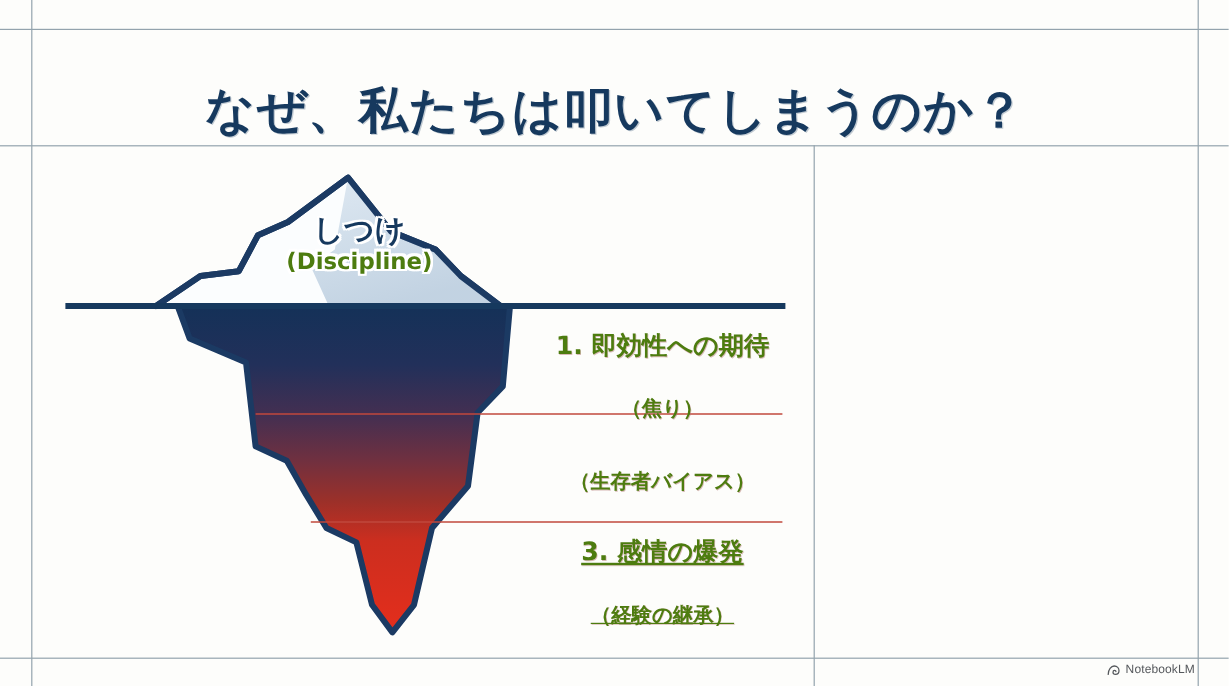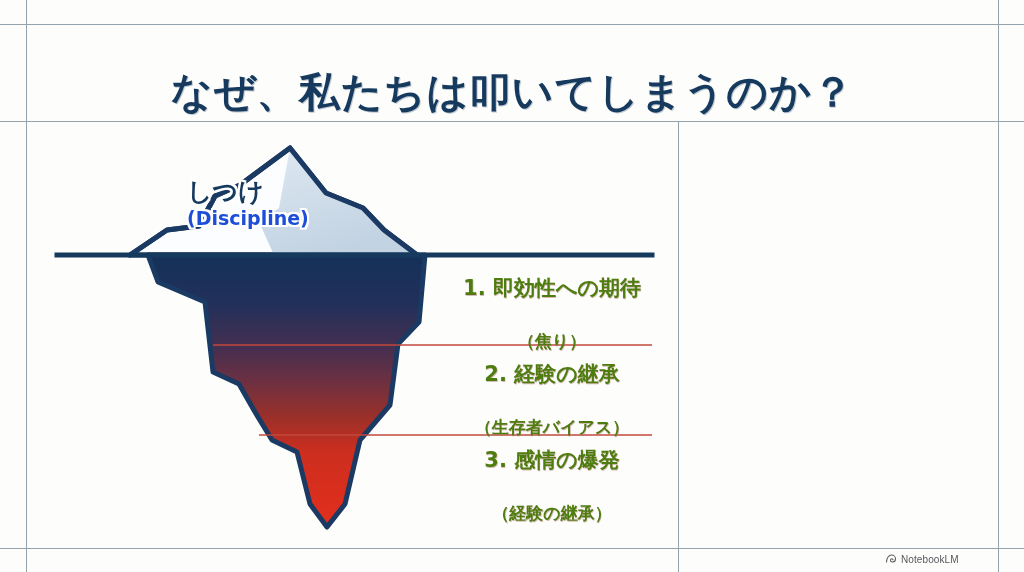--- a/index.html
+++ b/index.html
@@ -80,9 +80,10 @@
   
   #tip-label {
     position: absolute;
-    left: 160px;
+    left: 175px;
     top: 56px;
     width: 195px;
+    text-align: center;
     pointer-events: none;
   }
   #tip-label-main {

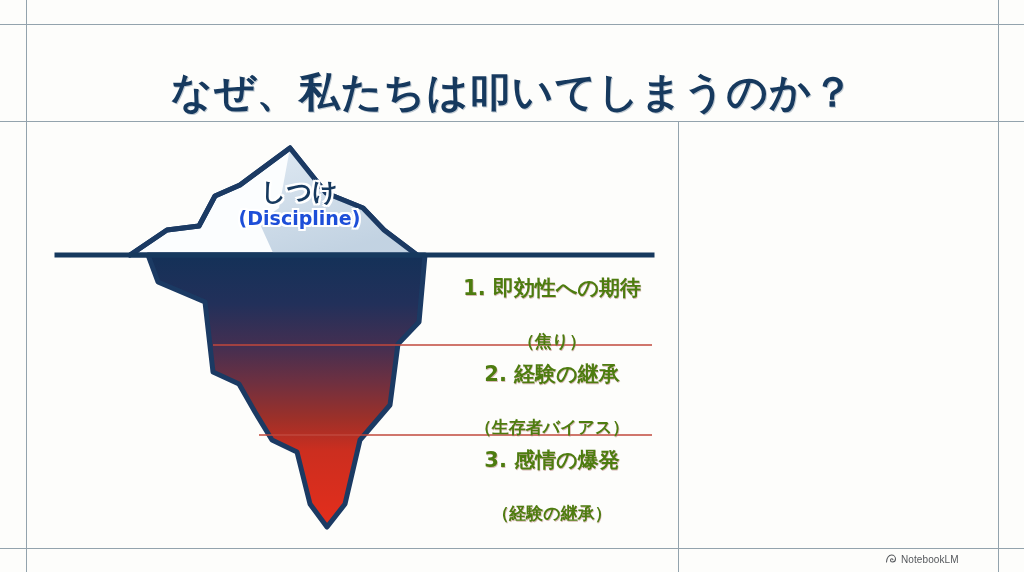--- a/index.html
+++ b/index.html
@@ -100,7 +100,7 @@
     font-family: "DejaVu Sans", "Liberation Sans", sans-serif;
     font-size: 19px;
     font-weight: bold;
-    color: #1d4ed8;
+    color: #4d7c0f;
     line-height: 1.25;
     text-shadow:
       -2px 0 #ffffff, 2px 0 #ffffff, 0 -2px #ffffff, 0 2px #ffffff,

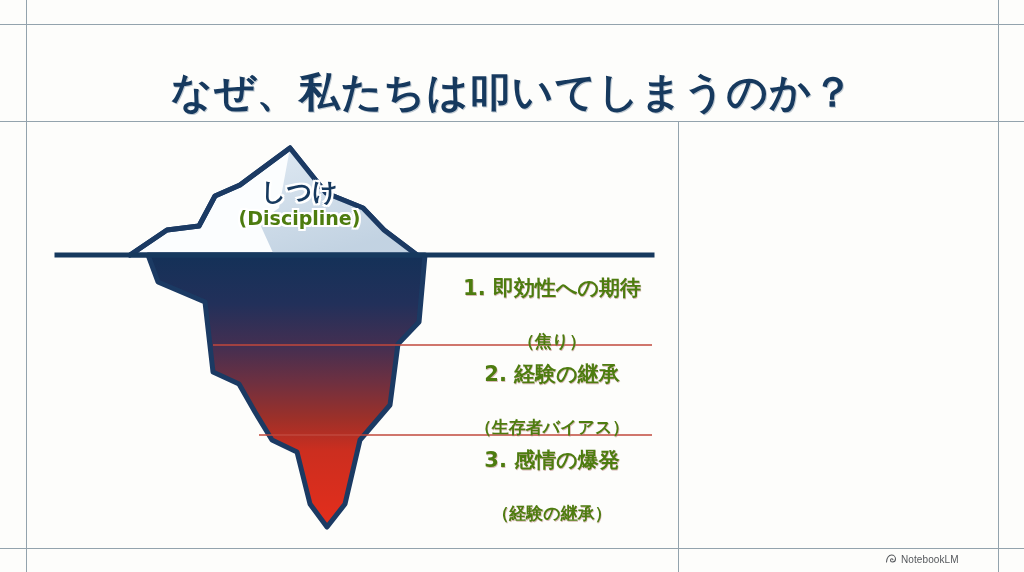--- a/index.html
+++ b/index.html
@@ -238,7 +238,6 @@
       <div class="layer-sub">（焦り）</div>
     </div>
     <div class="layer-label" id="layer-2">
-      <div class="layer-title">2. 経験の継承</div>
       <div class="layer-sub">（生存者バイアス）</div>
     </div>
     <div class="layer-label" id="layer-3">

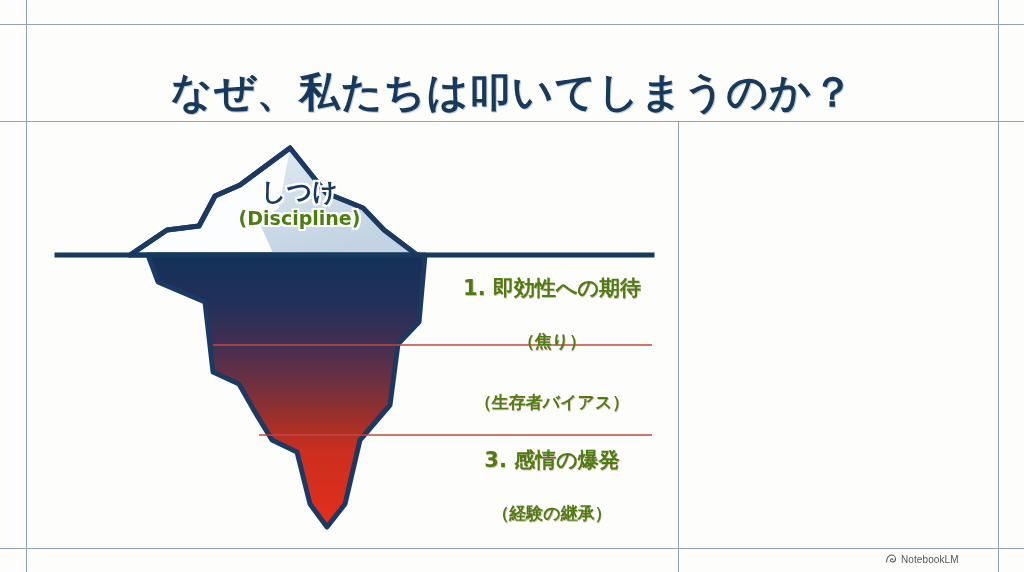--- a/index.html
+++ b/index.html
@@ -133,7 +133,7 @@
   }
   #layer-1 { top: 154px; }
   #layer-2 { top: 240px; }
-  #layer-3 { top: 326px; }
+  #layer-3 { top: 326px; text-decoration: underline; }
 
   
   #right-panel {

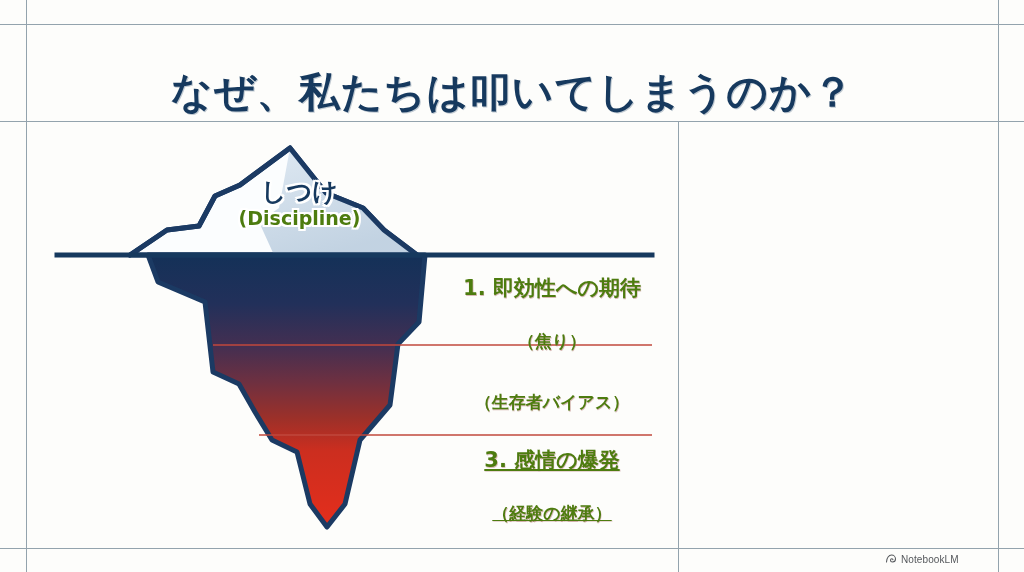--- a/index.html
+++ b/index.html
@@ -158,10 +158,9 @@
   
   #watermark {
     position: absolute;
-    left: 885px;
+    left: 922px;
     top: 553px;
     display: flex;
-    align-items: center;
     gap: 4px;
   }
   #watermark-label {

